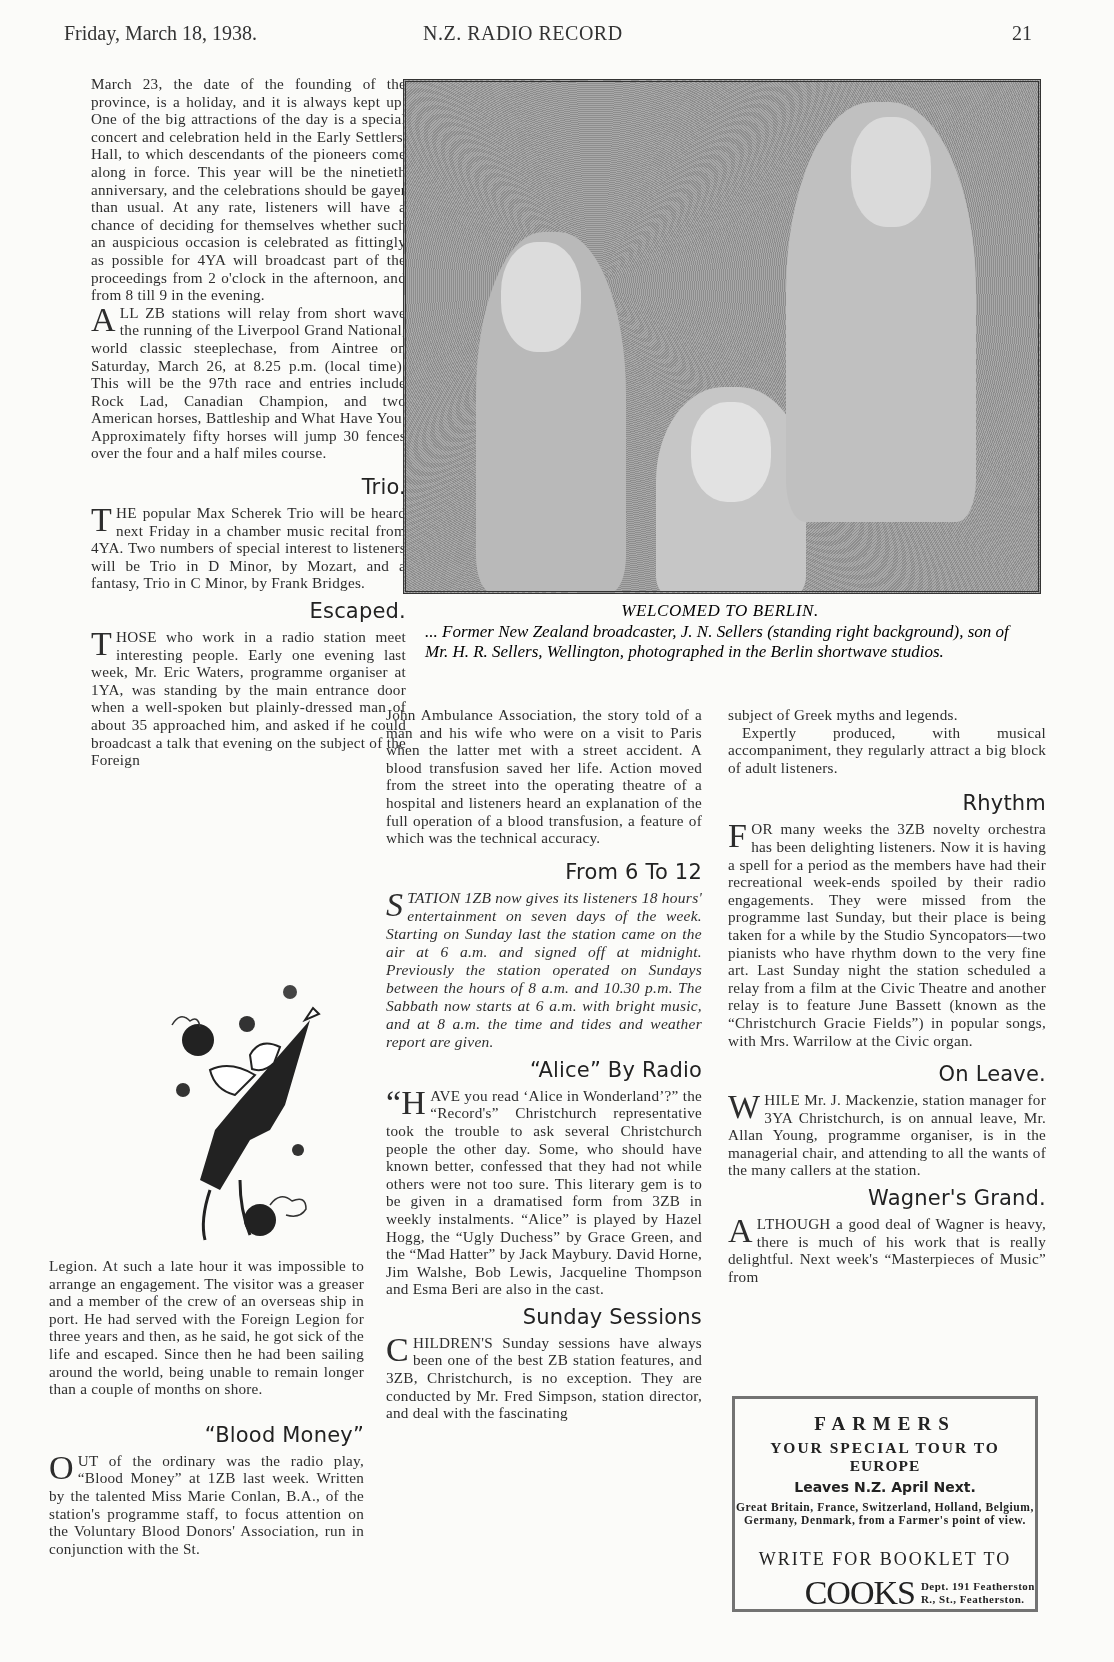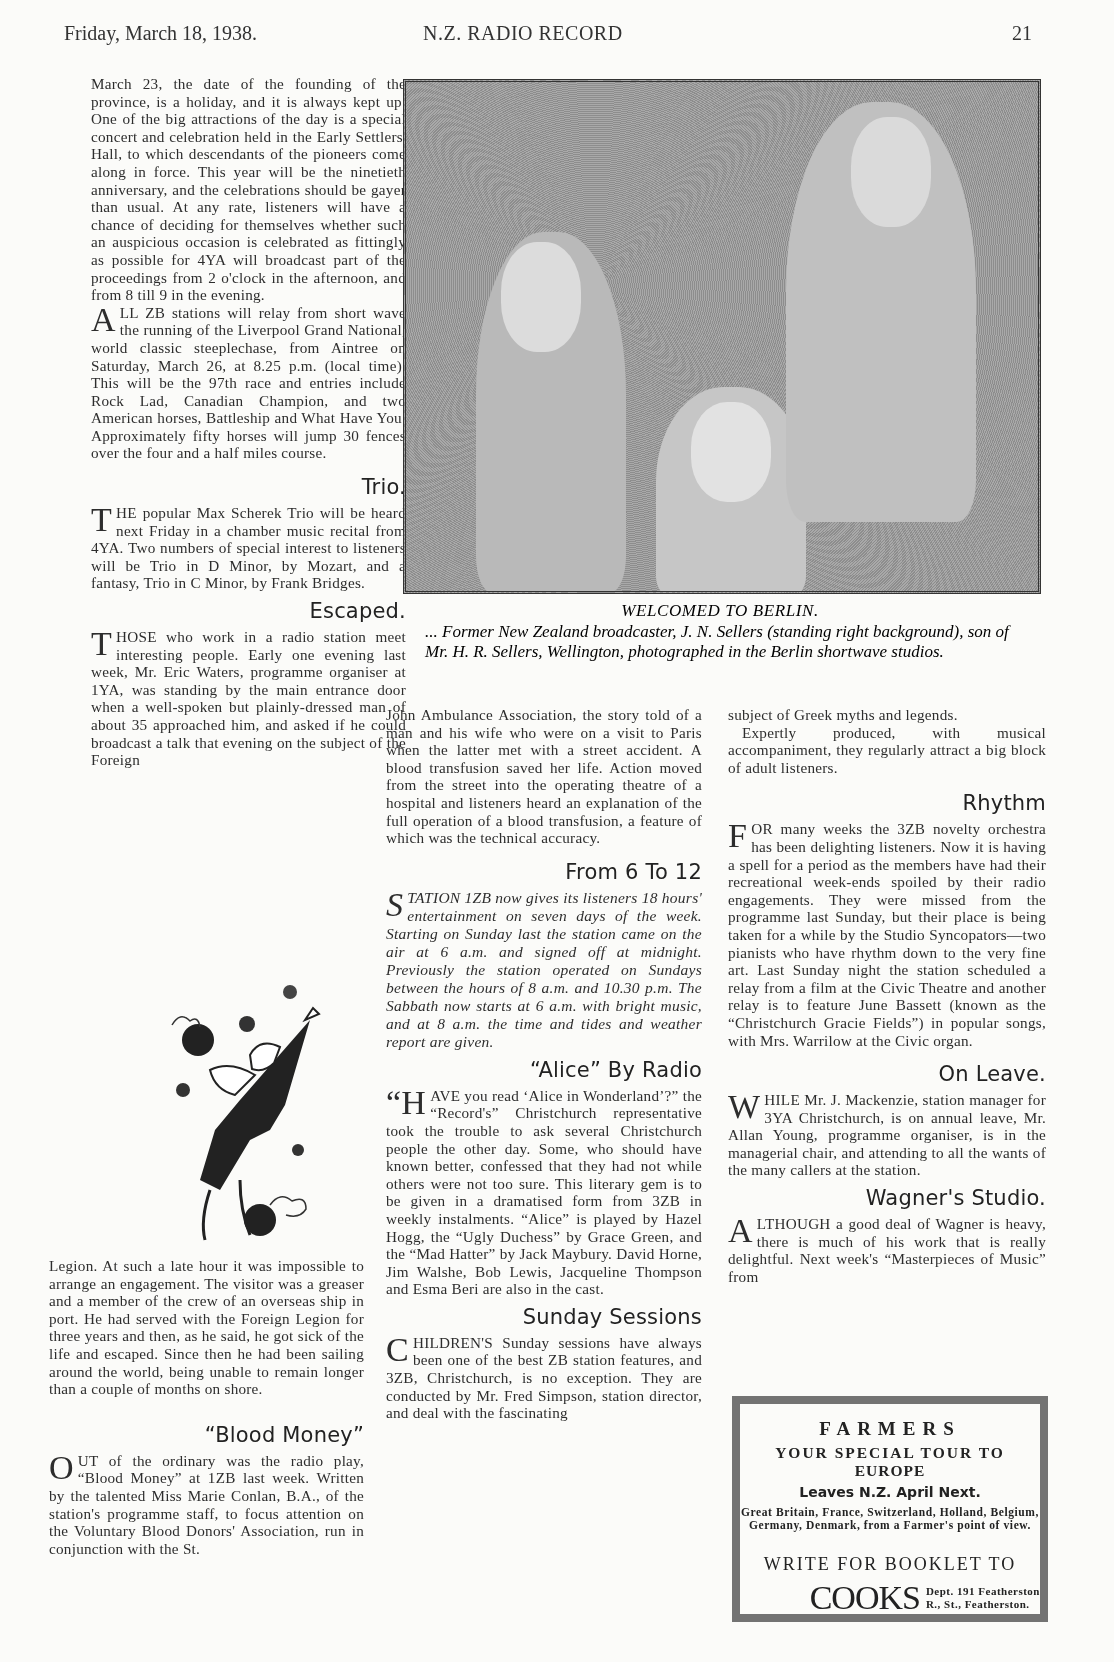--- a/index.html
+++ b/index.html
@@ -106,7 +106,7 @@
   <div class="head" style="margin-top:12px;">On Leave.</div>
   <p><span class="drop">W</span><span>HILE Mr. J. Mackenzie, station manager for 3YA Christchurch, is on annual leave, Mr. Allan Young, programme organiser, is in the managerial chair, and attending to all the wants of the many callers at the station.</span></p>
 
-  <div class="head">Wagner's Studio.</div>
+  <div class="head">Wagner's Grand.</div>
   <p><span class="drop">A</span><span>LTHOUGH a good deal of Wagner is heavy, there is much of his work that is really delightful. Next week's “Masterpieces of Music” from</span></p>
 </div>
 

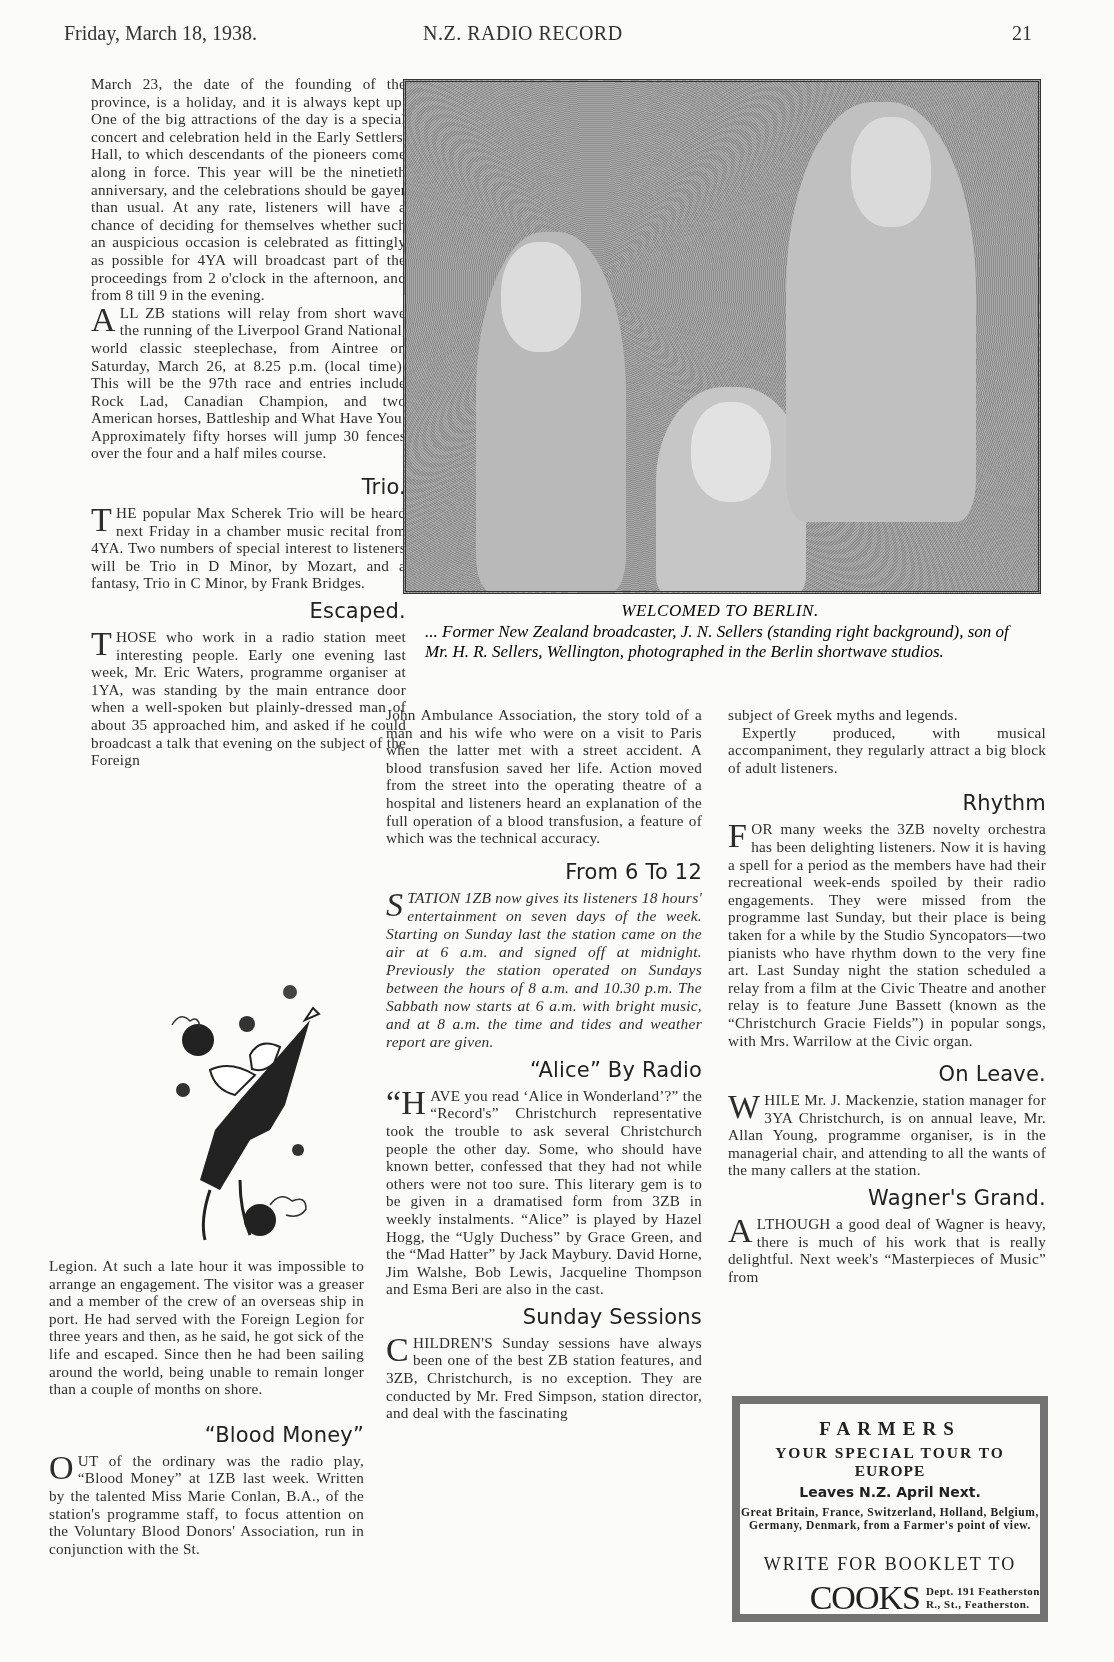--- a/index.html
+++ b/index.html
@@ -17,7 +17,7 @@
            background: repeating-radial-gradient(circle at 30% 40%, #8d8d8d 0 1px, #a9a9a9 1px 2px); overflow: hidden; }
   .photo .fig { position: absolute; border-radius: 45% 45% 10% 10%; }
   .caption { position: absolute; left: 405px; width: 630px; font-family: "Liberation Serif", serif; font-style: italic; color: #000000; }
-  .ad { position: absolute; left: 732px; top: 1396px; width: 300px; height: 210px; border: 8px solid #737373;
+  .ad { position: absolute; left: 732px; top: 1396px; width: 300px; height: 210px; border: 3px solid #737373;
         text-align: center; font-family: "Liberation Serif", serif; color: #222; }
   .ad .l1 { font-size: 19px; letter-spacing: 7px; margin-top: 14px; font-weight: bold; }
   .ad .l2 { font-size: 15.5px; letter-spacing: 2px; margin-top: 4px; font-weight: bold; }

